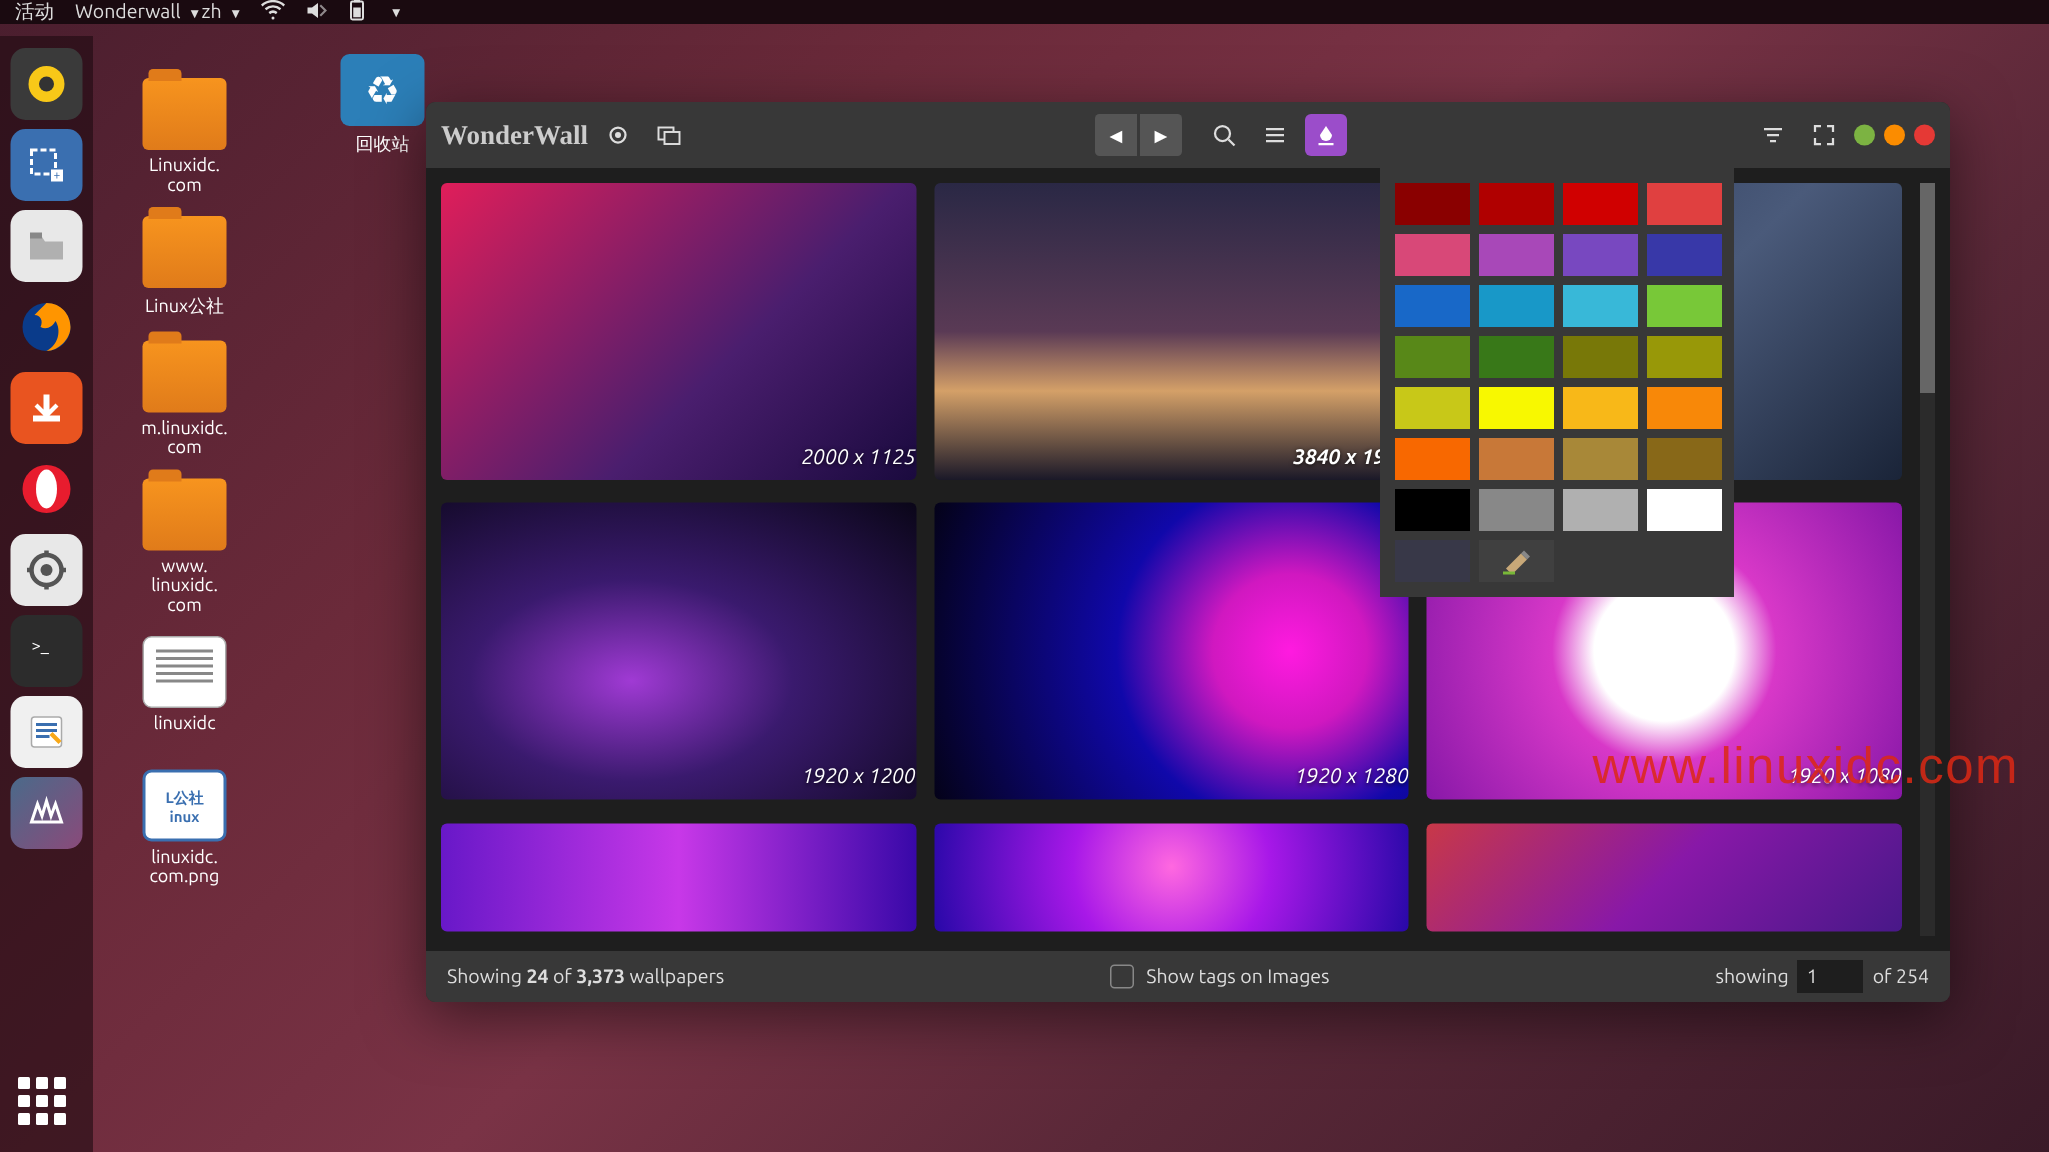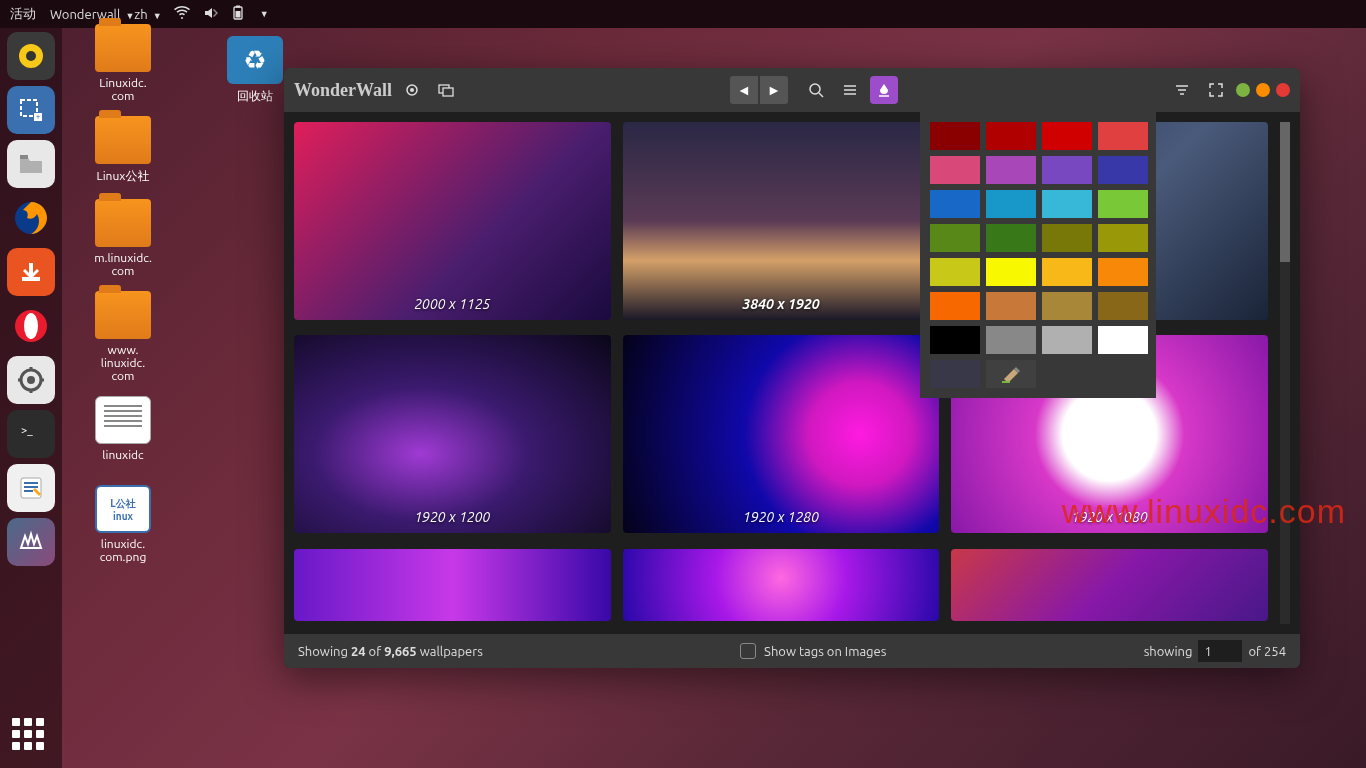--- a/index.html
+++ b/index.html
@@ -4,7 +4,7 @@
 <style>
 *{margin:0;padding:0;box-sizing:border-box;font-family:Ubuntu,sans-serif;}
 body{width:1366px;height:768px;overflow:hidden;background:linear-gradient(135deg,#4a1e2e 0%,#6b2a3a 30%,#7a3346 50%,#5a2838 70%,#3a1a28 100%);position:relative;}
-.topbar{height:28px;background:#1a0a10;color:#ddd;display:flex;align-items:center;padding:0 10px;font-size:13px;}
+.topbar{height:16px;background:#1a0a10;color:#ddd;display:flex;align-items:center;padding:0 10px;font-size:13px;}
 .topbar .left{display:flex;gap:14px;align-items:center;}
 .topbar .center{flex:1;text-align:center;}
 .topbar .right{display:flex;gap:12px;align-items:center;}

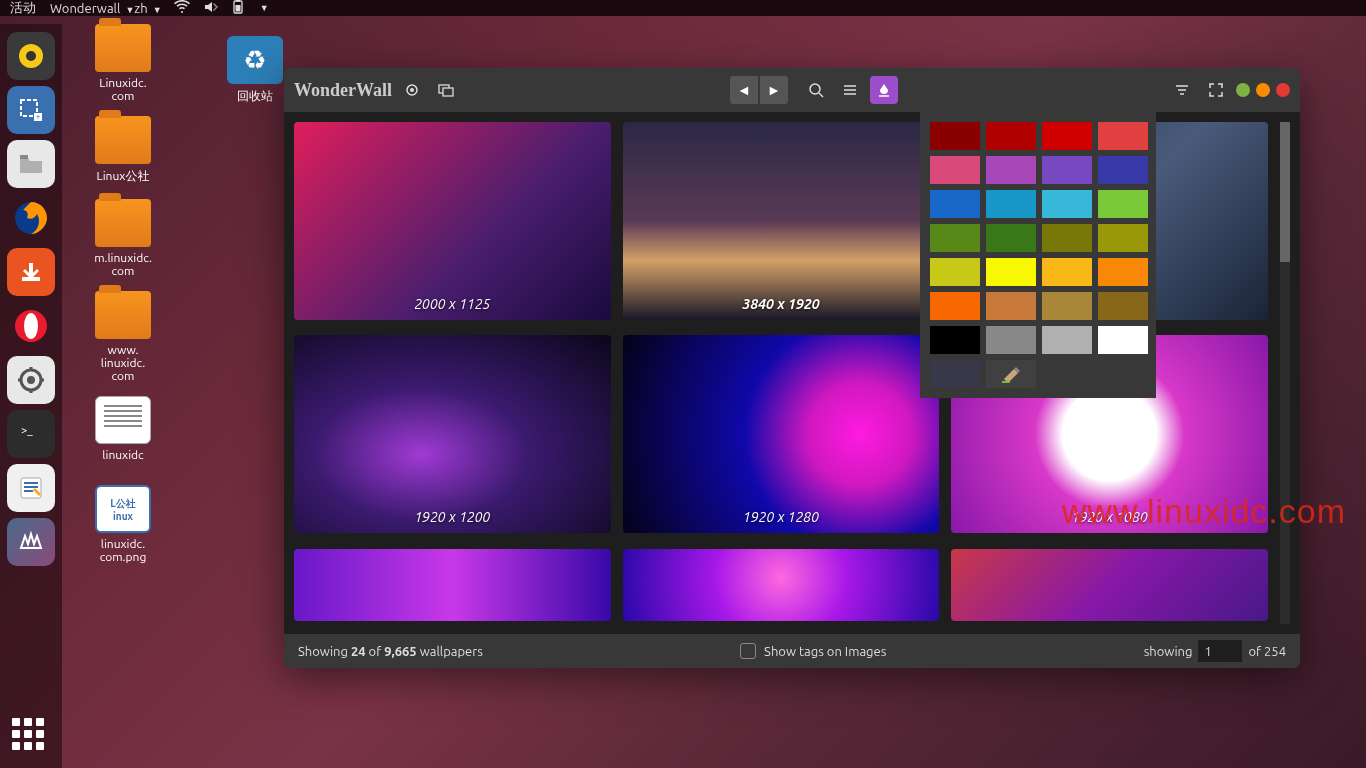--- a/index.html
+++ b/index.html
@@ -14,7 +14,7 @@
 .dock-spacer{flex:1;}
 .apps-btn{width:38px;height:38px;display:grid;grid-template-columns:repeat(3,8px);grid-template-rows:repeat(3,8px);gap:4px;margin-bottom:12px;}
 .apps-btn div{background:#fff;border-radius:1px;}
-.desktop-icons{position:absolute;left:78px;top:24px;}
+.desktop-icons{position:absolute;left:78px;top:52px;}
 .di{width:90px;text-align:center;color:#fff;font-size:12px;margin-bottom:14px;}
 .di-ic{width:56px;height:48px;margin:0 auto 4px;border-radius:6px;}
 .folder{background:linear-gradient(#f7941e,#e07b1a);position:relative;border-radius:4px;}

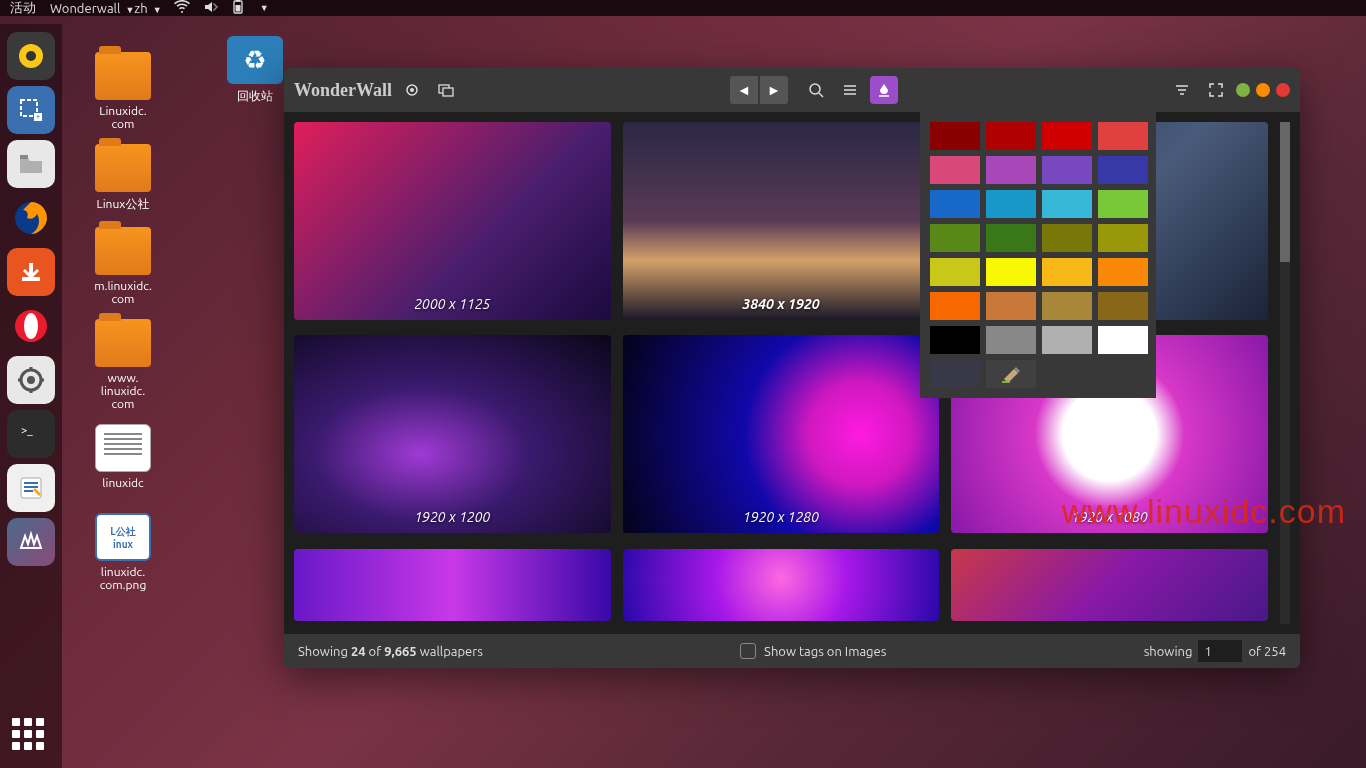--- a/index.html
+++ b/index.html
@@ -41,7 +41,7 @@
 .grid{display:grid;grid-template-columns:repeat(3,1fr);gap:12px;flex:1;padding-right:12px;}
 .thumb{position:relative;border-radius:4px;overflow:hidden;height:198px;}
 .thumb.row3{height:72px;}
-.thumb-label{position:absolute;bottom:8px;left:0;right:0;text-align:center;color:#fff;font-style:italic;font-size:14px;text-shadow:0 1px 3px rgba(0,0,0,0.8);margin-top:40px;}
+.thumb-label{position:absolute;bottom:8px;left:0;right:0;text-align:right;color:#fff;font-style:italic;font-size:14px;text-shadow:0 1px 3px rgba(0,0,0,0.8);margin-top:40px;}
 .scrollbar{width:10px;background:#2b2b2b;}
 .scroll-thumb{width:100%;height:140px;background:#666;border-radius:0;margin-top:0;}
 .color-popup{position:absolute;top:0;right:144px;width:236px;background:#383838;padding:10px;display:grid;grid-template-columns:repeat(4,50px);gap:6px;z-index:10;}

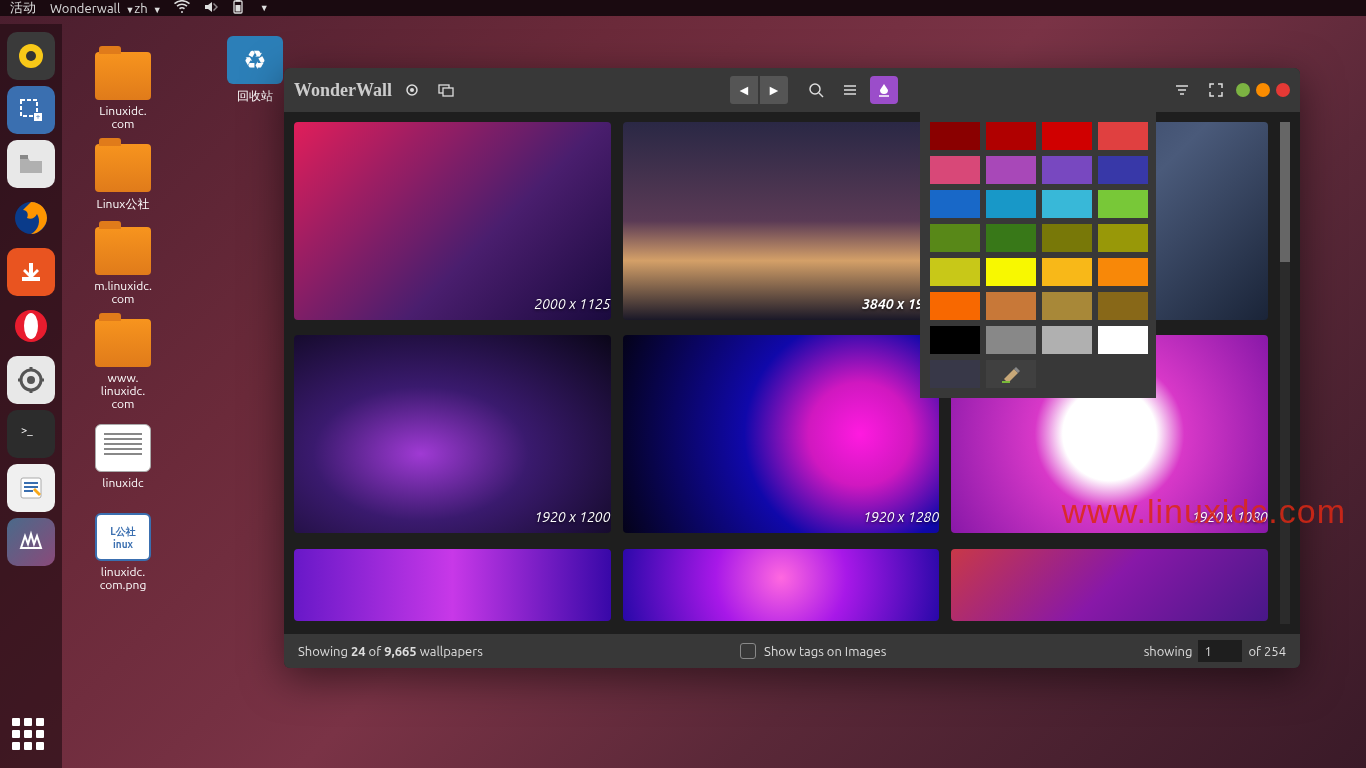--- a/index.html
+++ b/index.html
@@ -334,7 +334,7 @@
 
   <div class="app-footer">
     <span>
-      <span>Showing </span><b>24</b><span> of  </span><b>9,665</b><span> wallpapers</span>
+      <span>Showing </span><b>24</b><span> of  </span><b>3,373</b><span> wallpapers</span>
     </span>
     <div class="footer-center">
       <div class="checkbox"></div>

